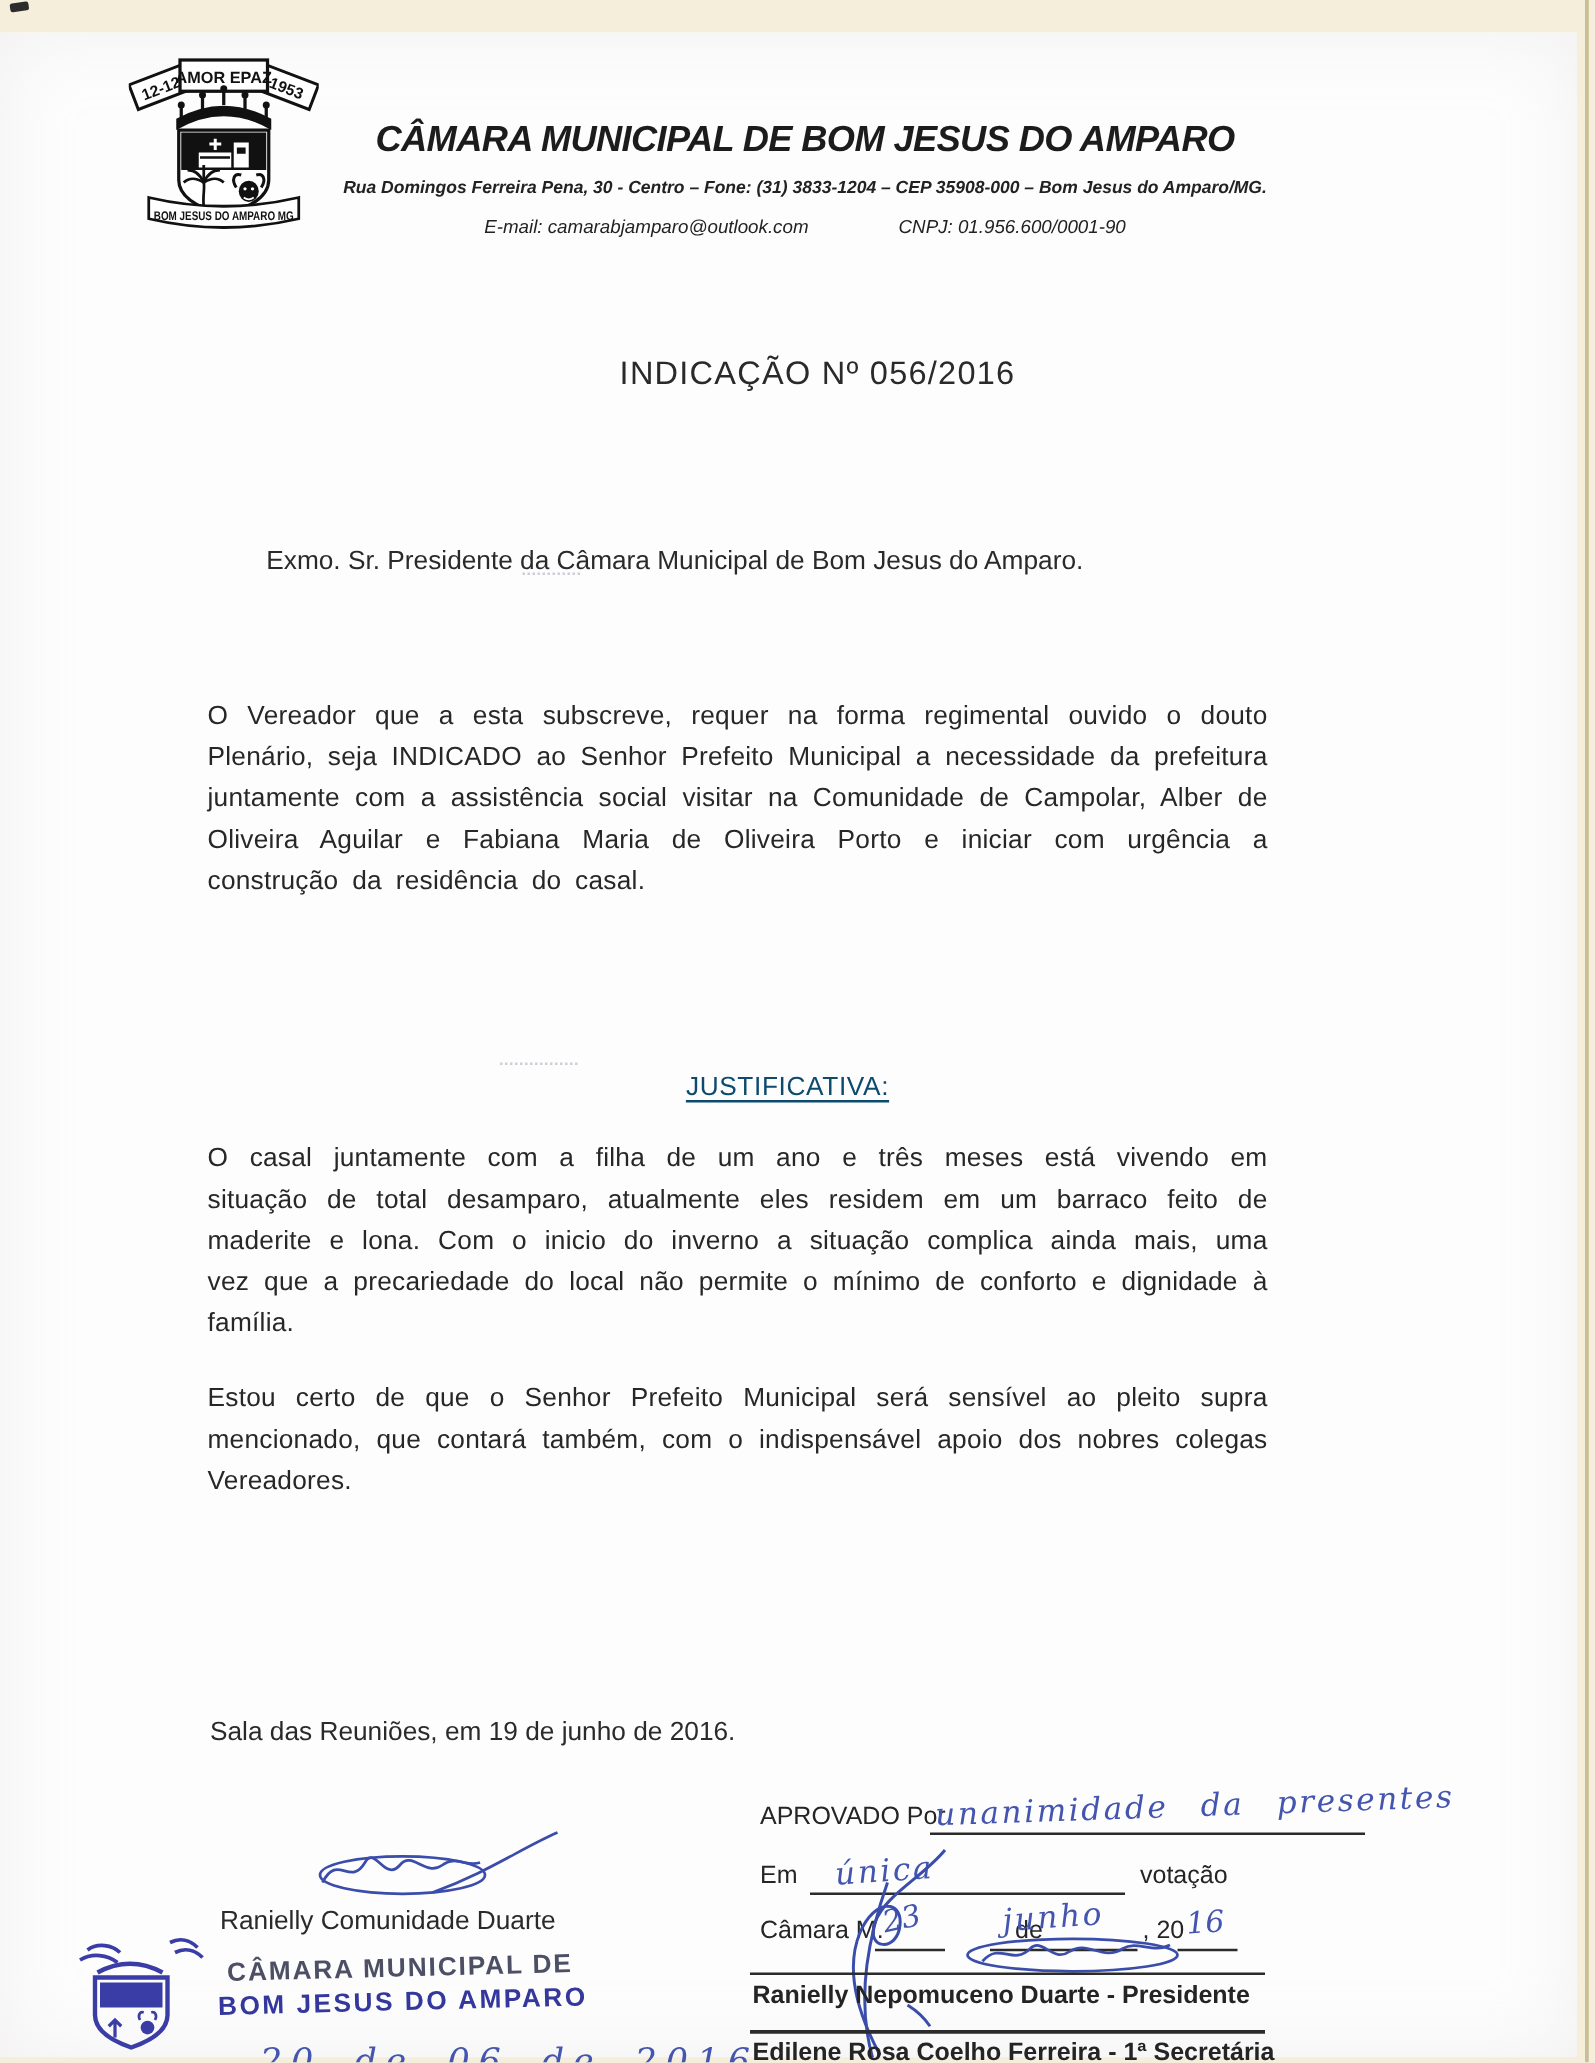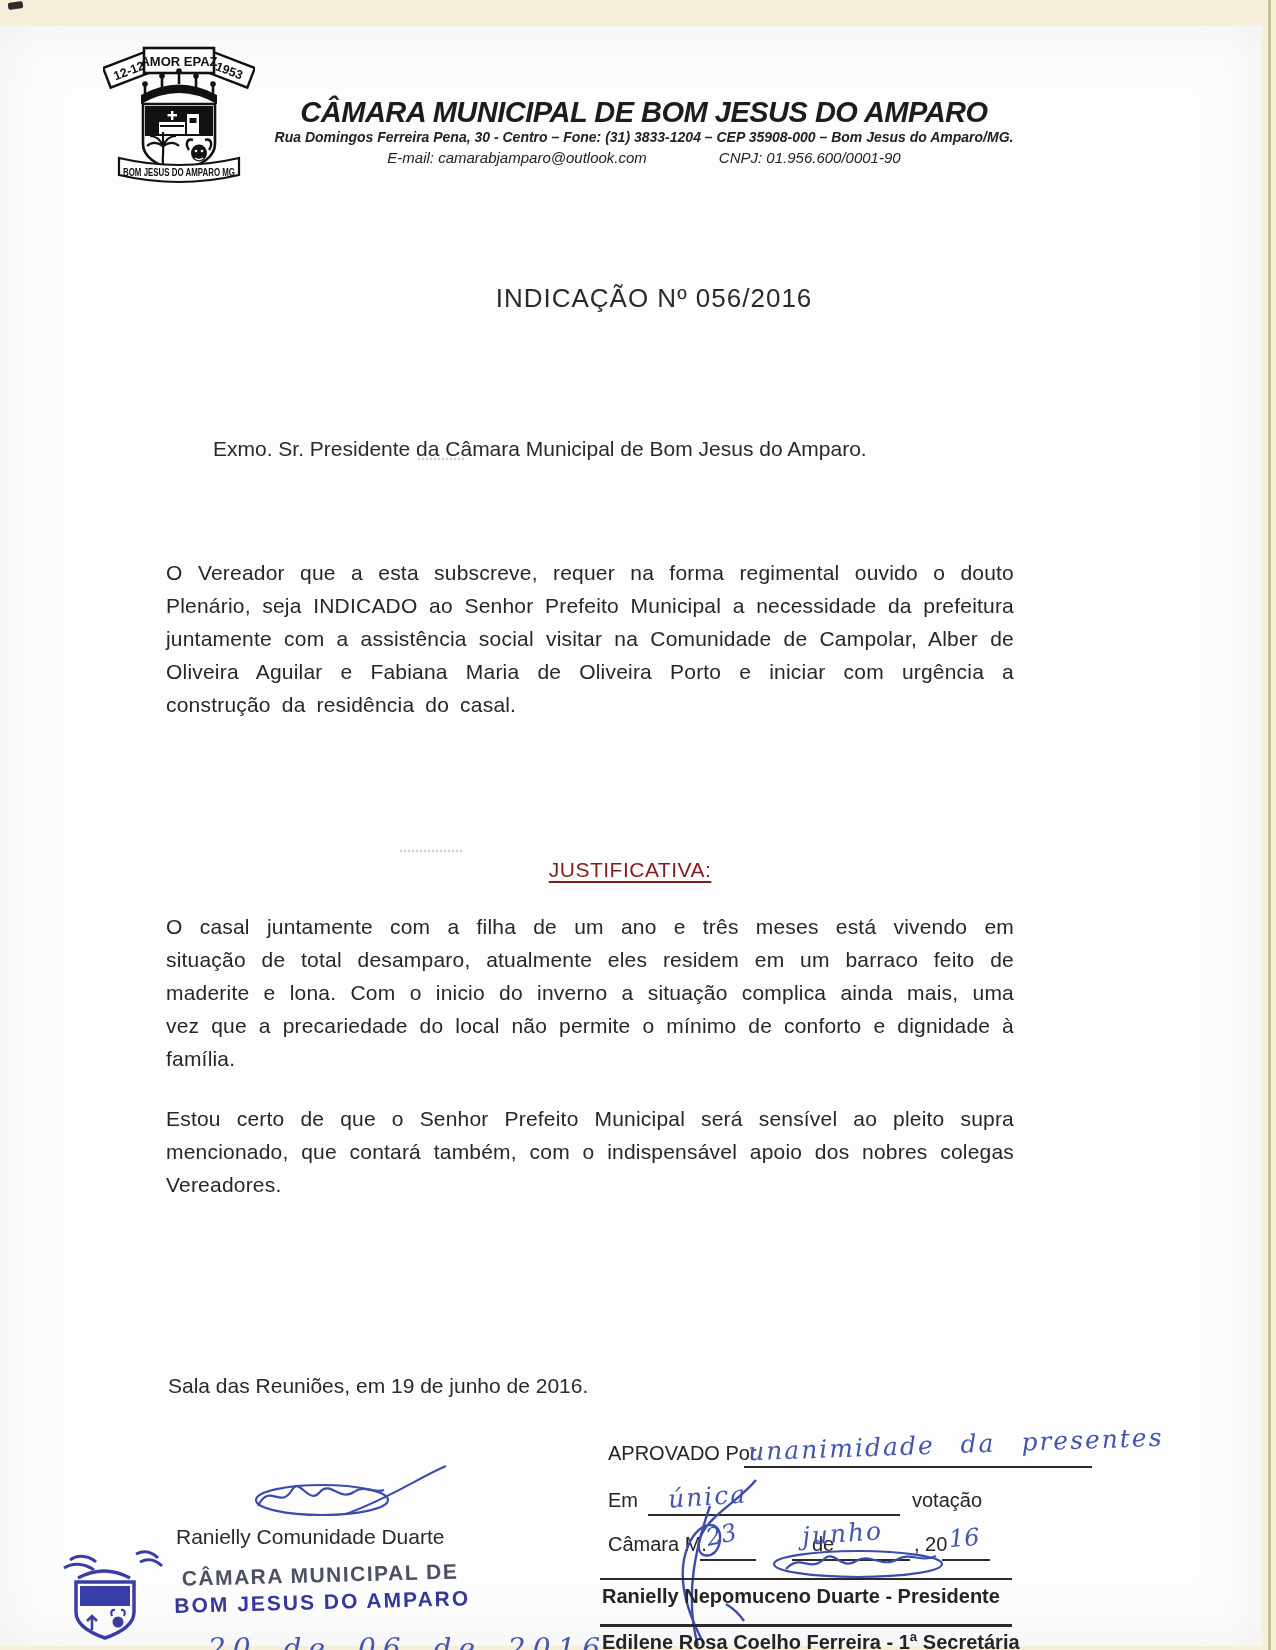--- a/index.html
+++ b/index.html
@@ -19,7 +19,7 @@
   .abs{position:absolute;}
   .org-block{left:258px;top:96px;width:772px;text-align:center;}
   .org-name{font-size:29px;font-weight:bold;font-style:italic;letter-spacing:-0.5px;color:#1c1c1c;white-space:nowrap;}
-  .org-address{margin-top:0;font-size:14px;font-weight:bold;font-style:italic;color:#222;white-space:nowrap;}
+  .org-address{margin-top:12px;font-size:14px;font-weight:bold;font-style:italic;color:#222;white-space:nowrap;}
   .org-contact{margin-top:4px;font-size:15px;font-style:italic;color:#222;display:flex;justify-content:center;gap:72px;}
 
   .doc-title{left:184px;top:283px;width:940px;text-align:center;font-size:26px;letter-spacing:1px;color:#2a2a2a;}

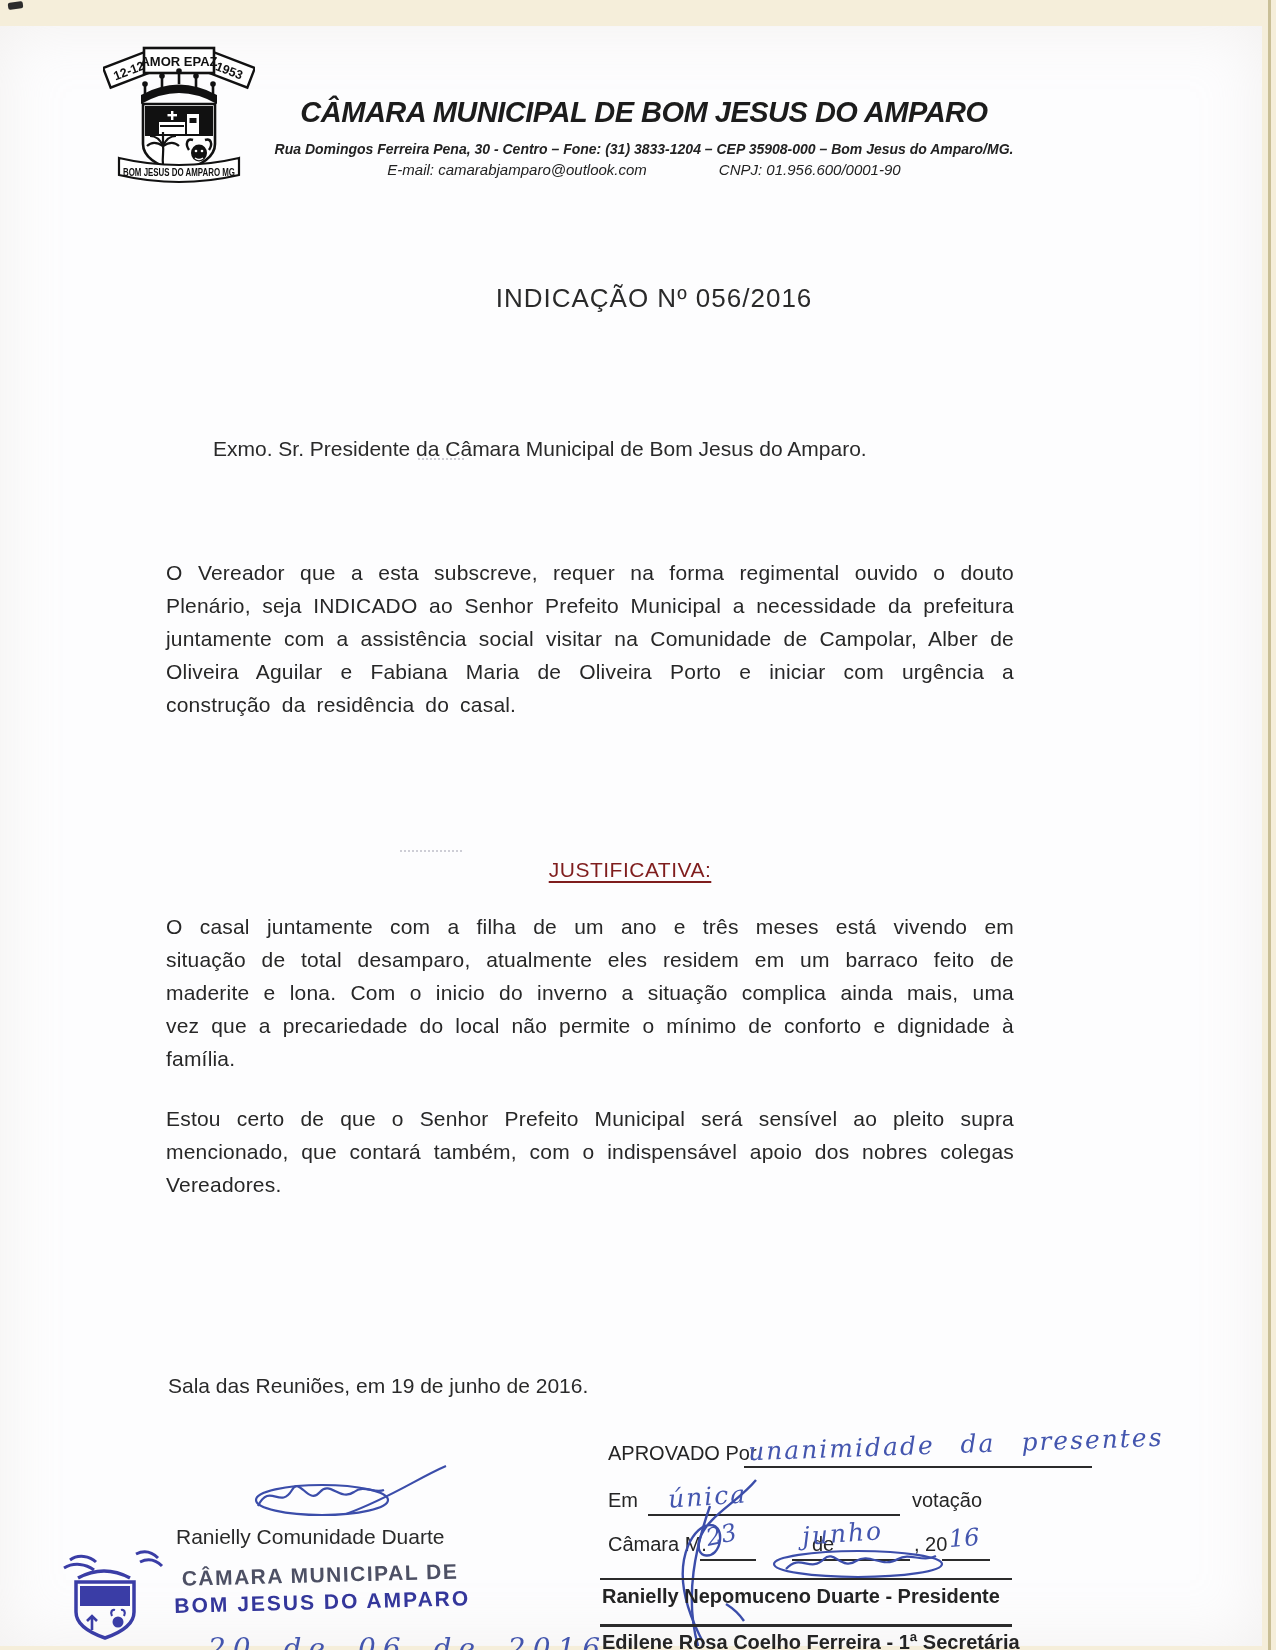--- a/index.html
+++ b/index.html
@@ -20,7 +20,7 @@
   .org-block{left:258px;top:96px;width:772px;text-align:center;}
   .org-name{font-size:29px;font-weight:bold;font-style:italic;letter-spacing:-0.5px;color:#1c1c1c;white-space:nowrap;}
   .org-address{margin-top:12px;font-size:14px;font-weight:bold;font-style:italic;color:#222;white-space:nowrap;}
-  .org-contact{margin-top:4px;font-size:15px;font-style:italic;color:#222;display:flex;justify-content:center;gap:72px;}
+  .org-contact{margin-top:16px;font-size:15px;font-style:italic;color:#222;display:flex;justify-content:center;gap:72px;}
 
   .doc-title{left:184px;top:283px;width:940px;text-align:center;font-size:26px;letter-spacing:1px;color:#2a2a2a;}
   .addressee{left:213px;top:437px;font-size:21px;color:#2a2a2a;}

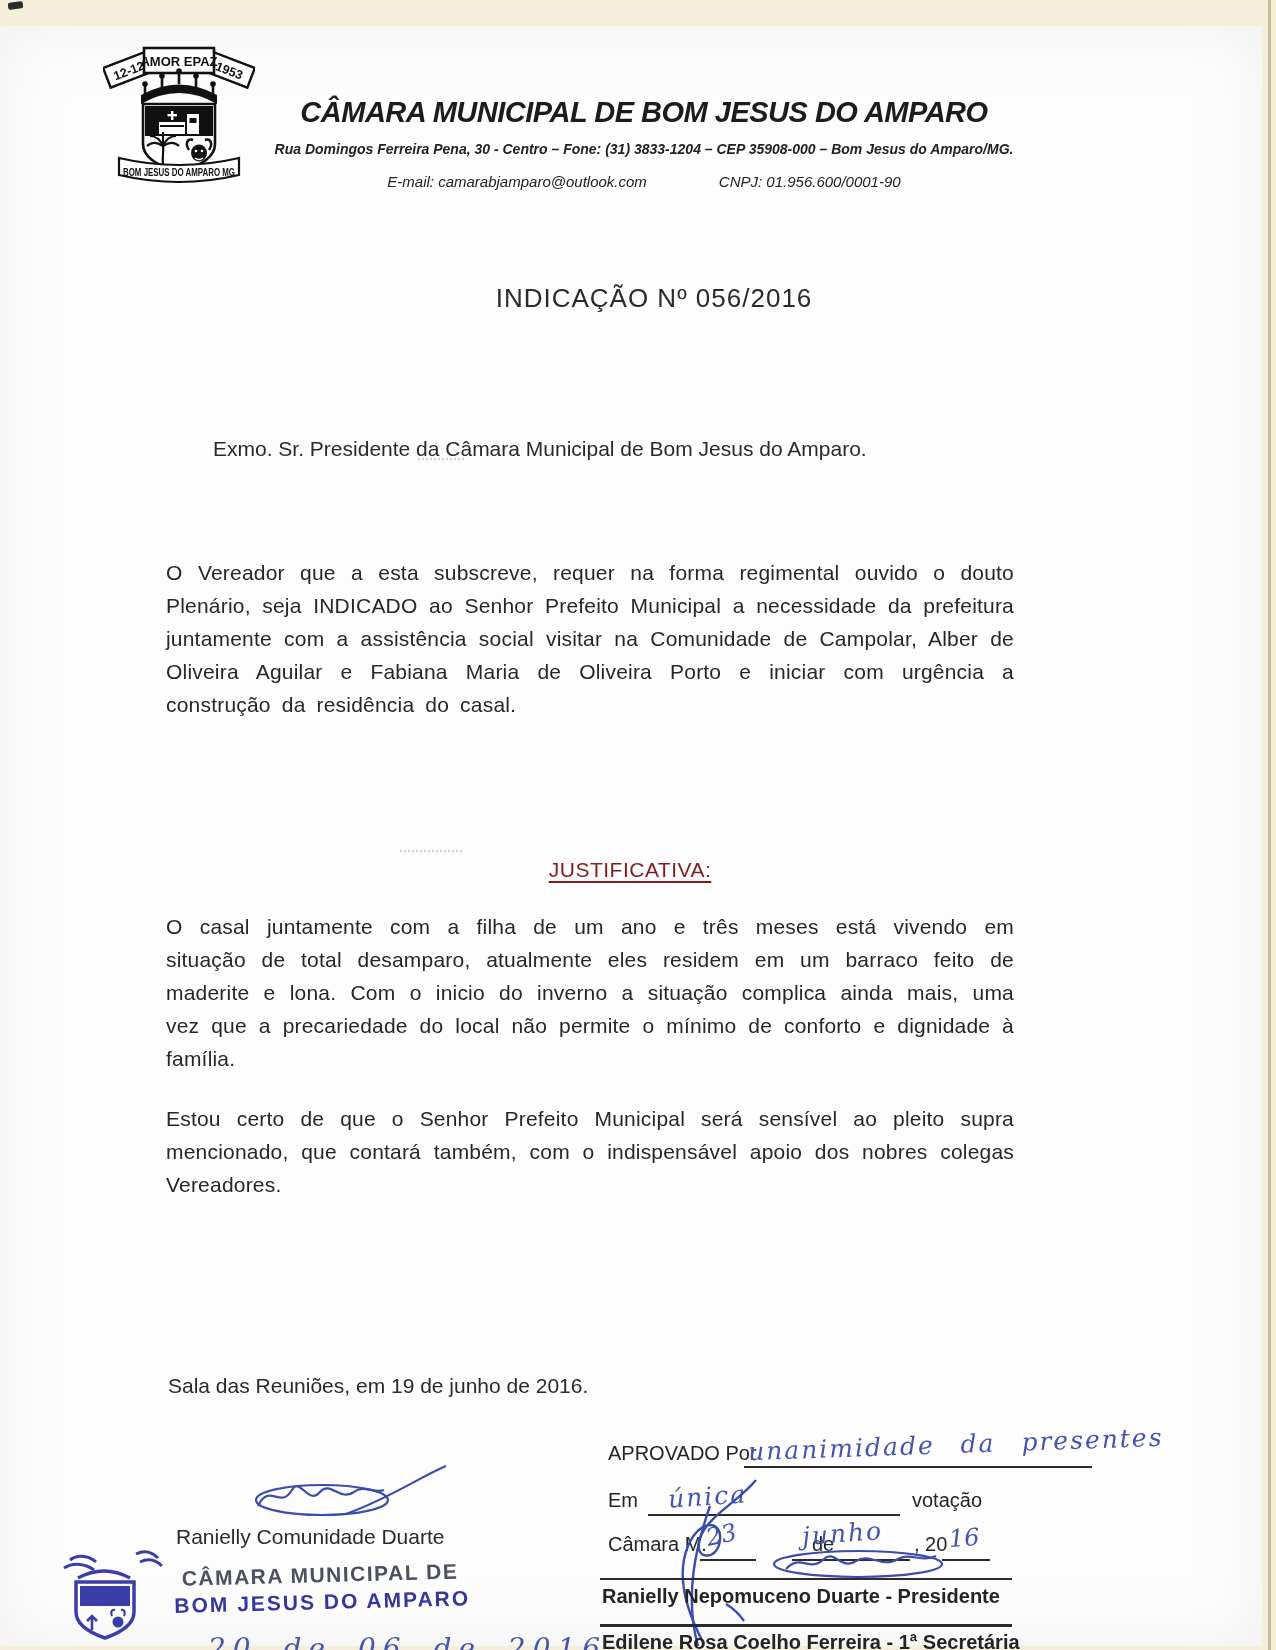--- a/index.html
+++ b/index.html
@@ -31,7 +31,7 @@
   }
   .p-main{top:556px;}
   .justif-head{left:206px;top:858px;width:848px;text-align:center;font-size:21px;letter-spacing:0.5px;
-    text-decoration:underline;text-underline-offset:4px;text-decoration-thickness:2px;color:#7f1d1d;}
+    text-decoration:underline;text-underline-offset:4px;text-decoration-thickness:2px;color:#0c4a6e;}
   .p-j1{top:910px;}
   .p-j2{top:1102px;}
   .place-date{left:168px;top:1374px;font-size:21px;color:#2a2a2a;}

